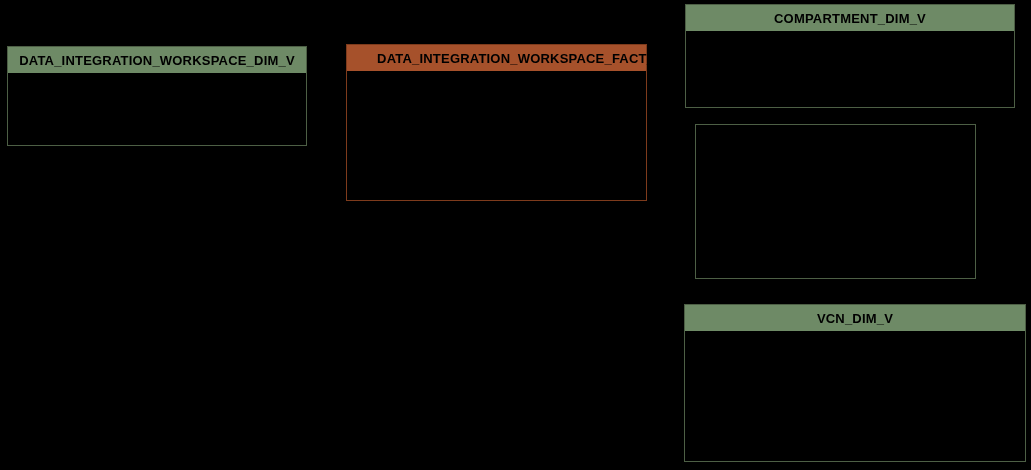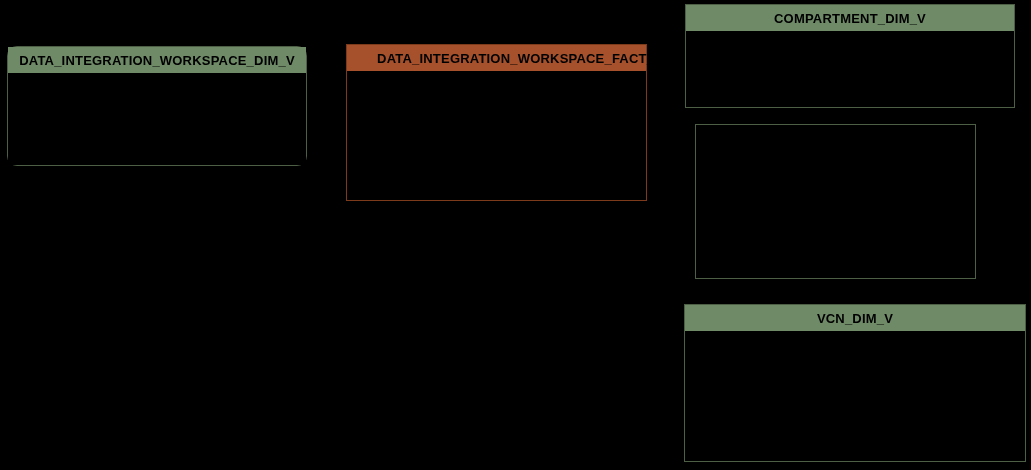--- a/index.html
+++ b/index.html
@@ -54,7 +54,7 @@
     background: #000000;
   }
   
-  #entity-0 { left: 7px;   top: 46px;  width: 300px; height: 120px; border-radius: 10px; }
+  #entity-0 { left: 7px;   top: 46px;  width: 300px; height: 100px; }
   #entity-1 { left: 346px; top: 44px;  width: 301px; height: 157px; }
   #entity-2 { left: 685px; top: 4px;   width: 330px; height: 104px; }
   #entity-3 { left: 695px; top: 124px; width: 281px; height: 155px; }

